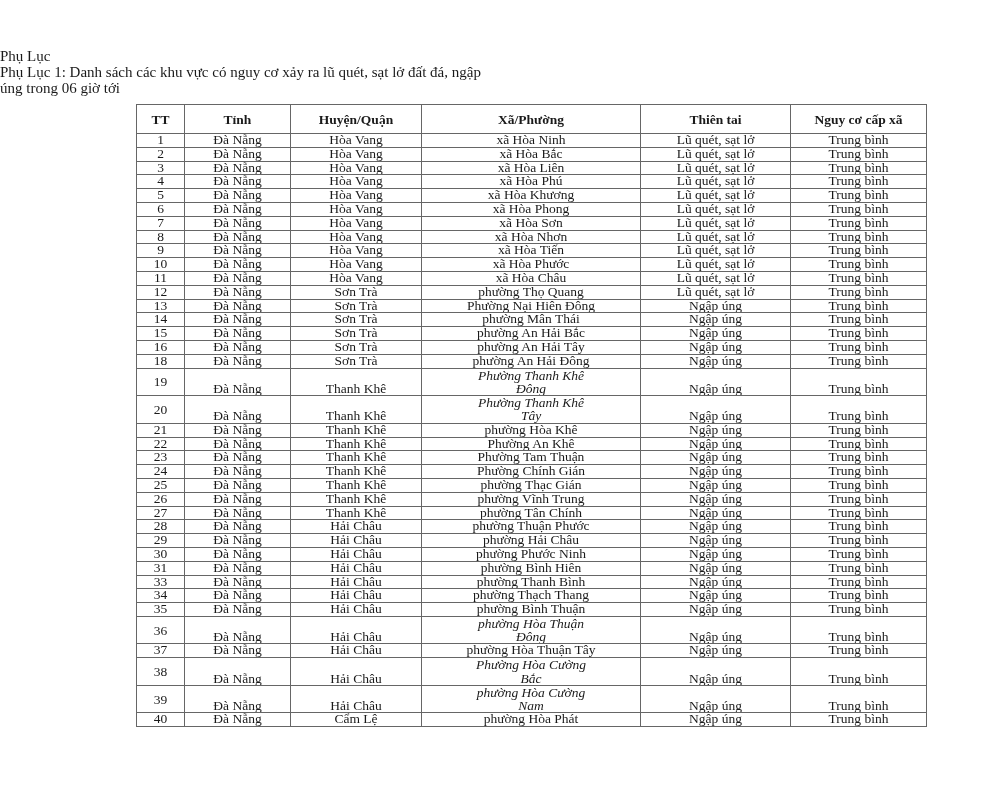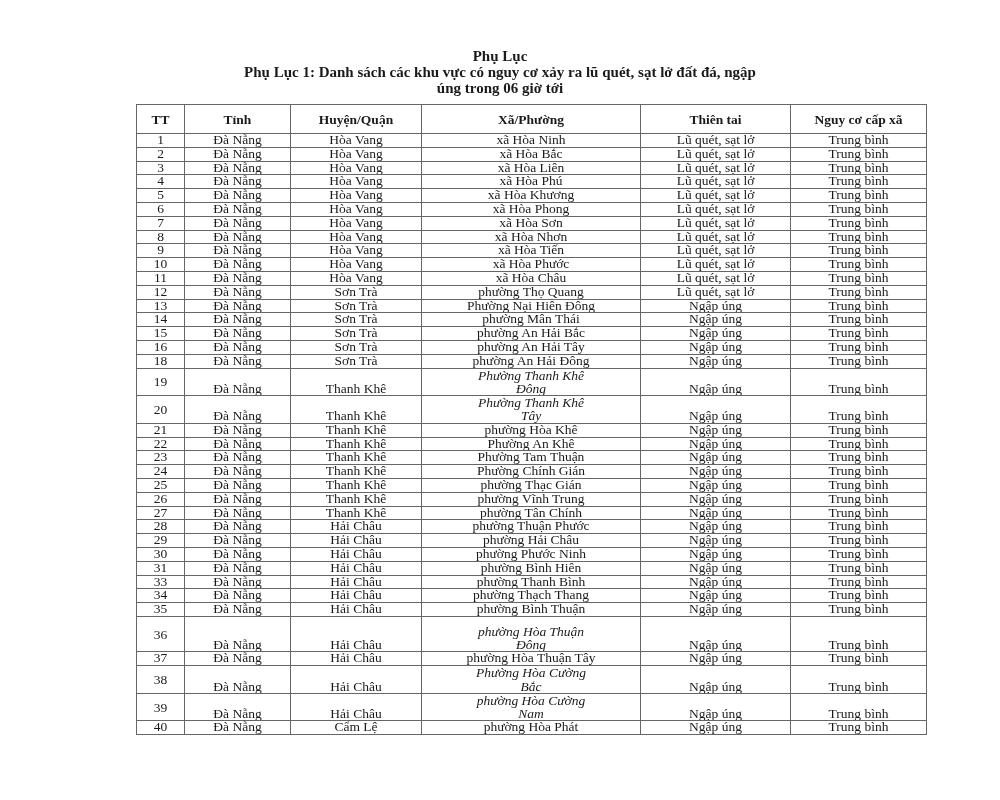--- a/index.html
+++ b/index.html
@@ -8,8 +8,8 @@
     font-family: "Liberation Serif", "DejaVu Serif", serif; color:#1a1a1a;
   }
   .title-block {
-    position:absolute; left:0; top:48px; width:1000px; text-align:center;
-    font-weight:bold; font-size:15px; line-height:16px;
+    position:absolute; left:0; top:48px; width:1000px; 
+    font-weight:normal; font-size:15px; line-height:16px;
   }
   .title-block .t1 { display:block; }
   .title-block .t2 { display:block; }

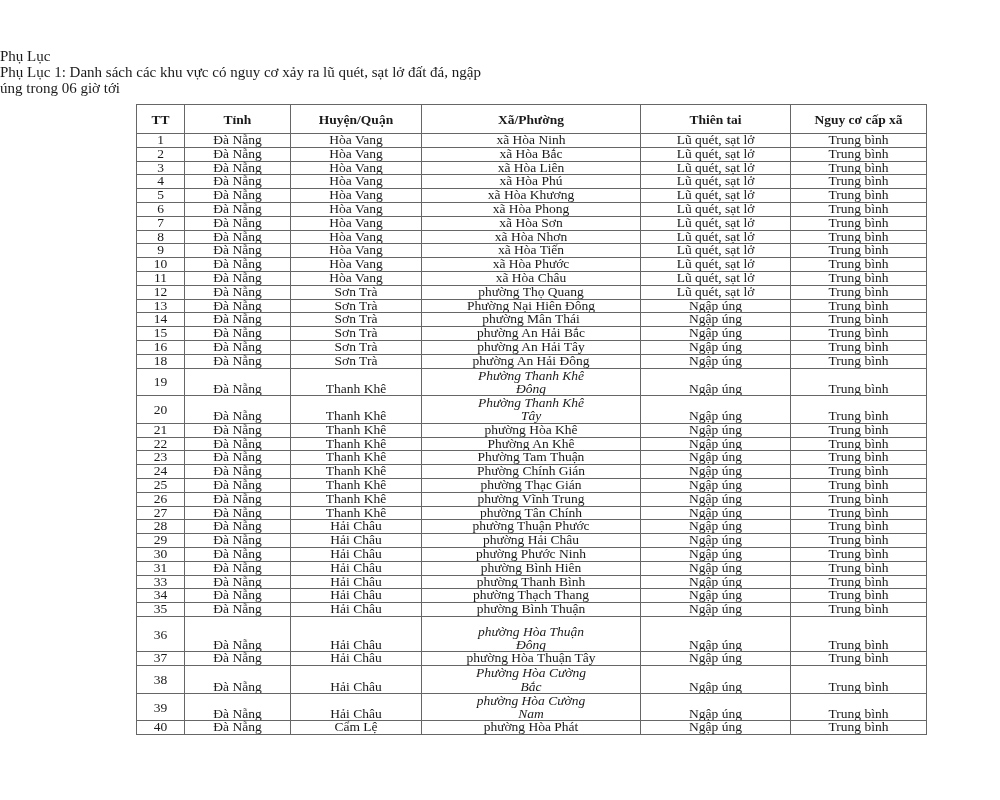--- a/index.html
+++ b/index.html
@@ -340,7 +340,7 @@
         <td>Đà Nẵng</td>
         <td>Hải Châu</td>
         <td class="xa">
-          <span style="display: block; margin-top: 8px;">phường Hòa Thuận</span>
+          <span style="display: block;">phường Hòa Thuận</span>
           <span style="display: block;">Đông</span>
         </td>
         <td>Ngập úng</td>

